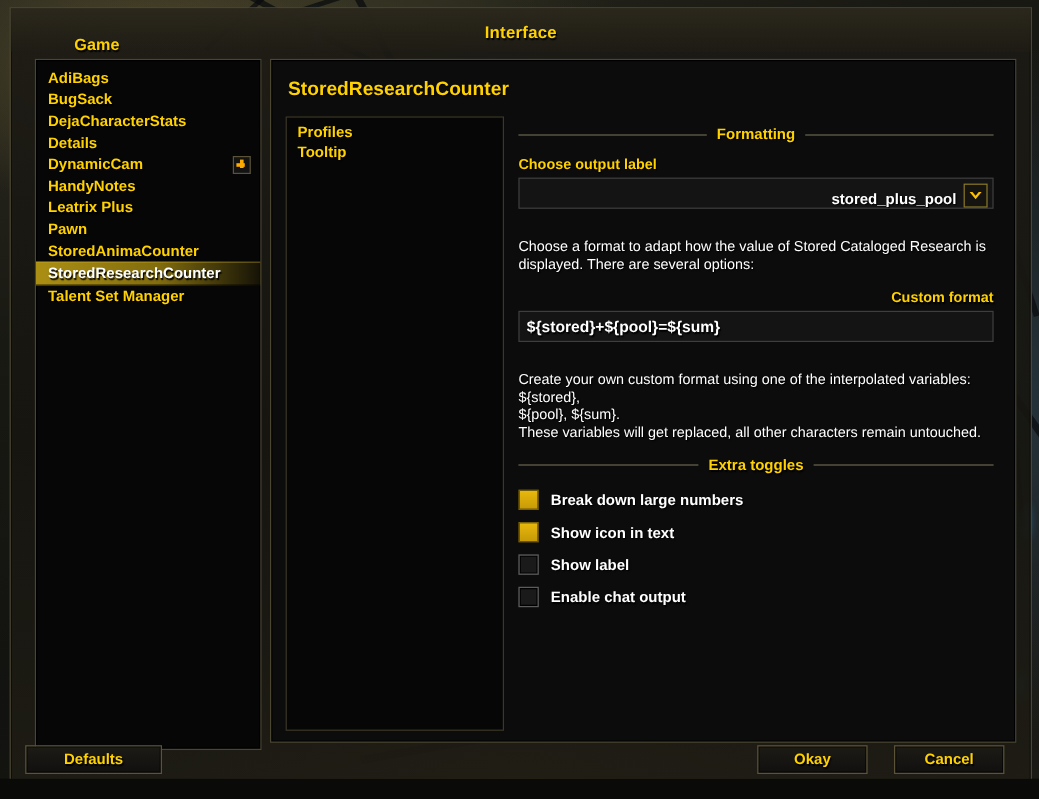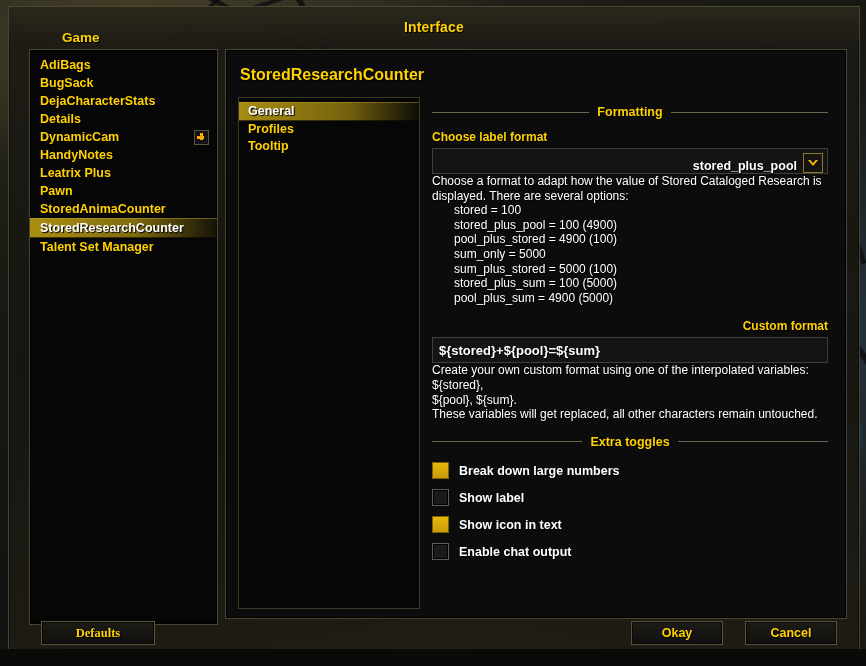--- a/index.html
+++ b/index.html
@@ -420,7 +420,6 @@
       <div class="panel-title">StoredResearchCounter</div>
 
       <div class="subnav">
-        <div class="subnav-item selected">General</div>
         <div class="subnav-item">Profiles</div>
         <div class="subnav-item">Tooltip</div>
       </div>

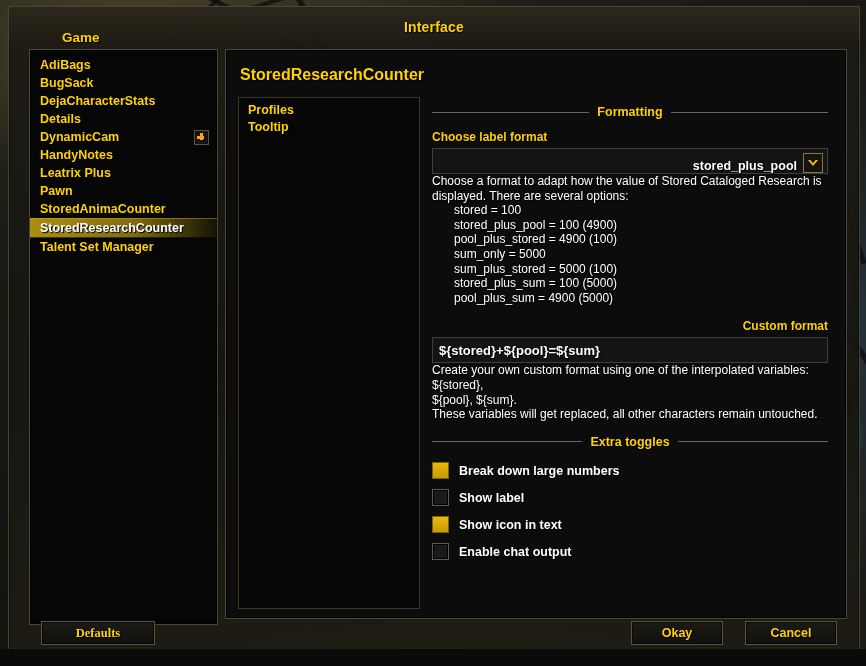--- a/index.html
+++ b/index.html
@@ -432,7 +432,7 @@
           <div class="rule"></div>
         </div>
 
-        <div class="field-label">Choose label format</div>
+        <div class="field-label">Choose output label</div>
 
         <div class="dropdown">
           <span class="dropdown-value">stored_plus_pool</span>

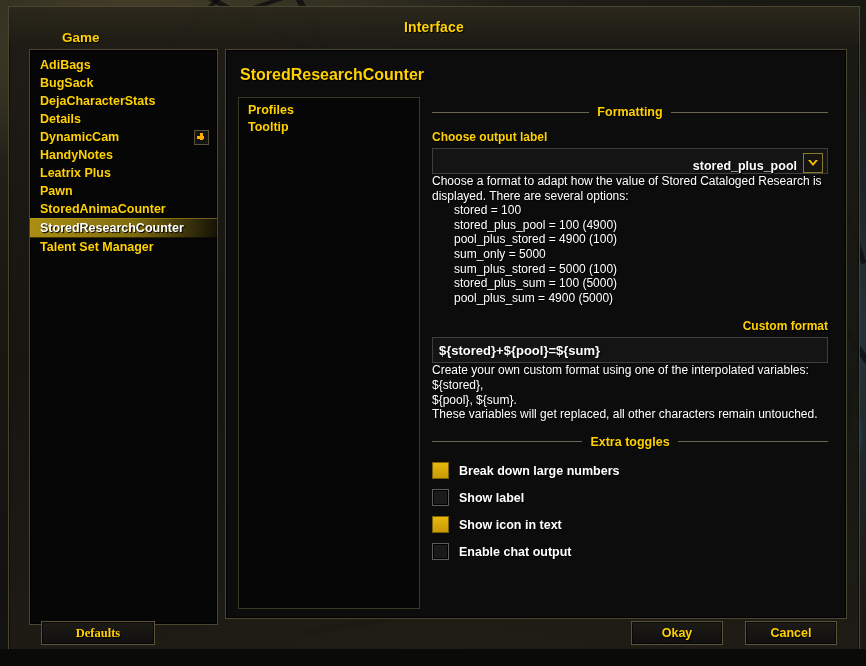--- a/index.html
+++ b/index.html
@@ -273,7 +273,7 @@
     font-size: 12px;
     line-height: 14.6px;
     text-shadow: 1px 1px 1px #000;
-    margin-top: 0;
+    margin-top: 24px;
     white-space: pre-wrap;
   }
   .desc.indent-list {

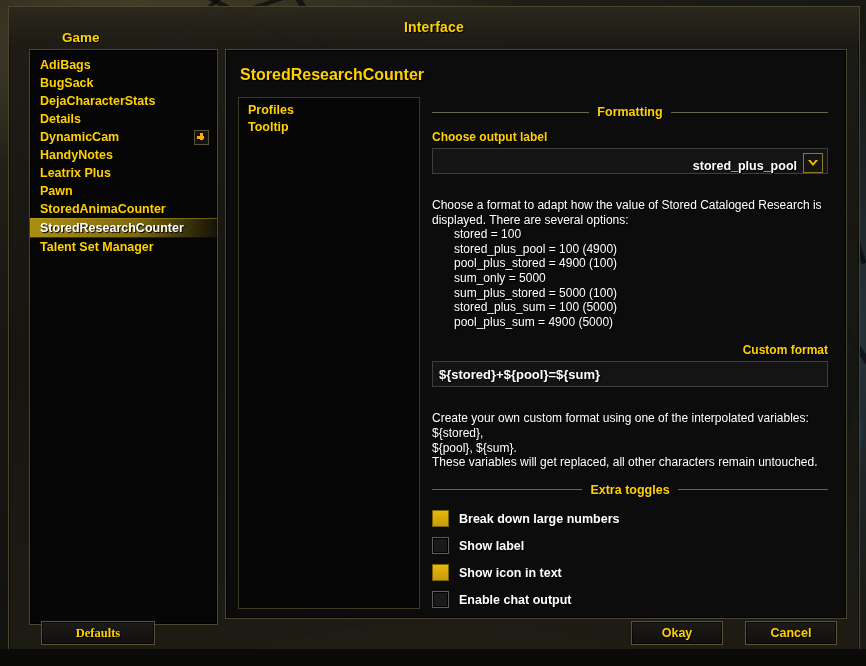--- a/index.html
+++ b/index.html
@@ -446,13 +446,6 @@
         <div class="desc">Choose a format to adapt how the value of Stored Cataloged Research is
 displayed. There are several options:</div>
 
-        <div class="desc indent-list">stored = 100
-stored_plus_pool = 100 (4900)
-pool_plus_stored = 4900 (100)
-sum_only = 5000
-sum_plus_stored = 5000 (100)
-stored_plus_sum = 100 (5000)
-pool_plus_sum = 4900 (5000)</div>
 
         <div class="field-label" style="margin-top:14px;text-align:right;">Custom format</div>
 

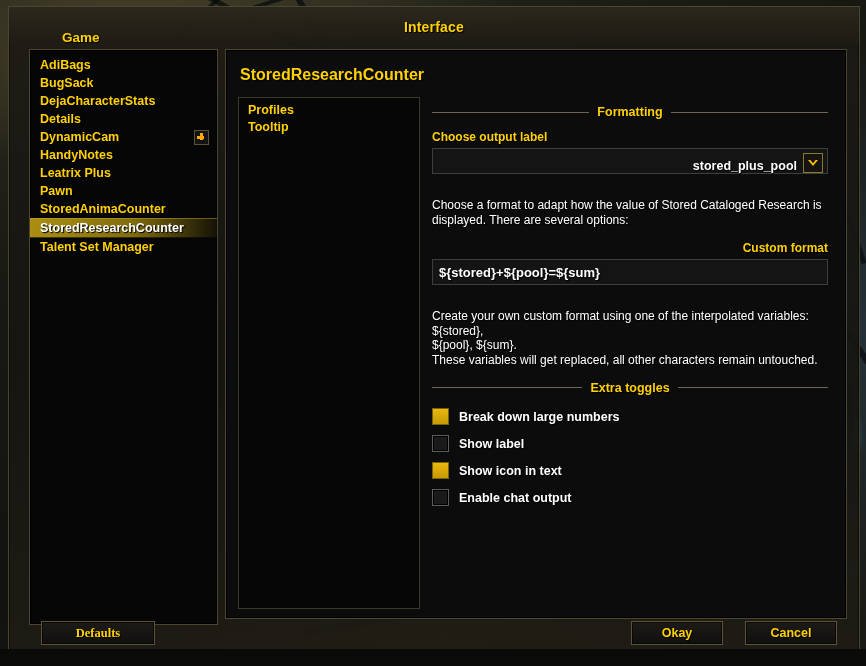--- a/index.html
+++ b/index.html
@@ -469,13 +469,13 @@
         </div>
 
         <div class="checkbox-row">
+          <span class="checkbox checked"></span>
+          <span class="checkbox-label">Show icon in text</span>
+        </div>
+
+        <div class="checkbox-row">
           <span class="checkbox"></span>
           <span class="checkbox-label">Show label</span>
-        </div>
-
-        <div class="checkbox-row">
-          <span class="checkbox checked"></span>
-          <span class="checkbox-label">Show icon in text</span>
         </div>
 
         <div class="checkbox-row">

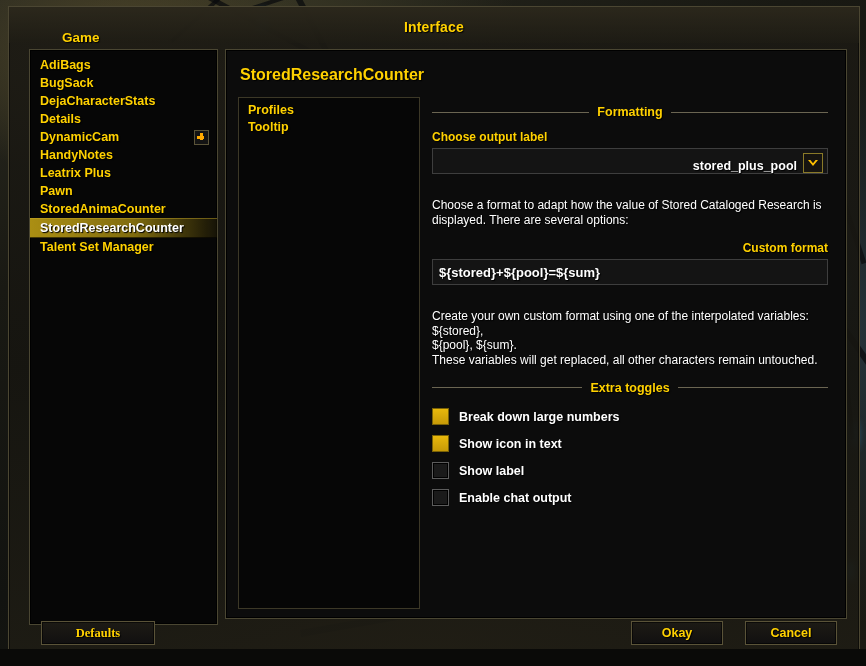--- a/index.html
+++ b/index.html
@@ -344,7 +344,7 @@
     cursor: pointer;
     box-shadow: inset 0 0 0 1px rgba(0,0,0,0.6);
   }
-  .btn-defaults { left: 32px;  bottom: 16px; width: 112px; font-family: Liberation Serif, serif; }
+  .btn-defaults { left: 12px;  bottom: 16px; width: 112px; }
   .btn-okay     { right: 136px; bottom: 16px; width: 90px; }
   .btn-cancel   { right: 22px; bottom: 16px; width: 90px; }
 </style>

